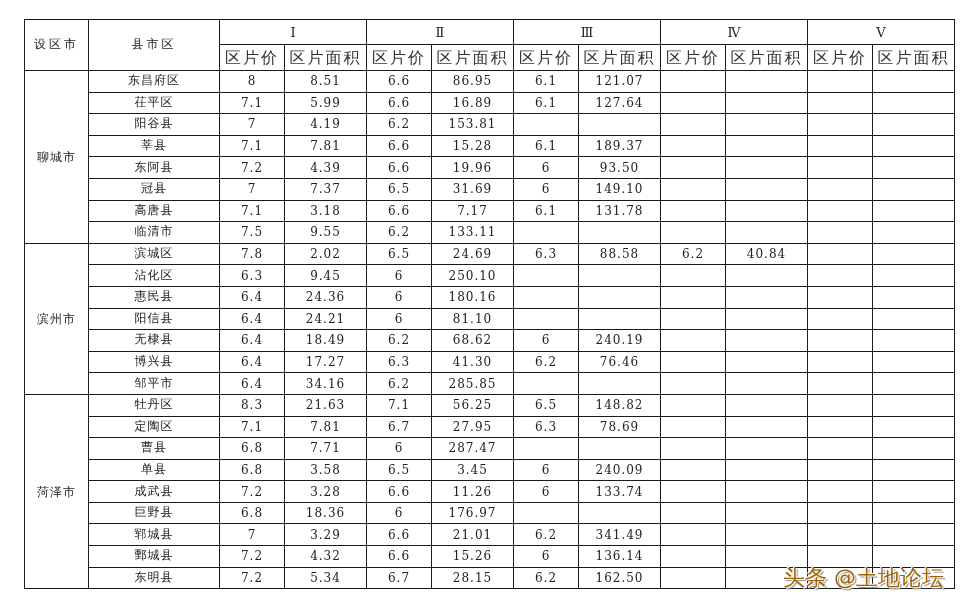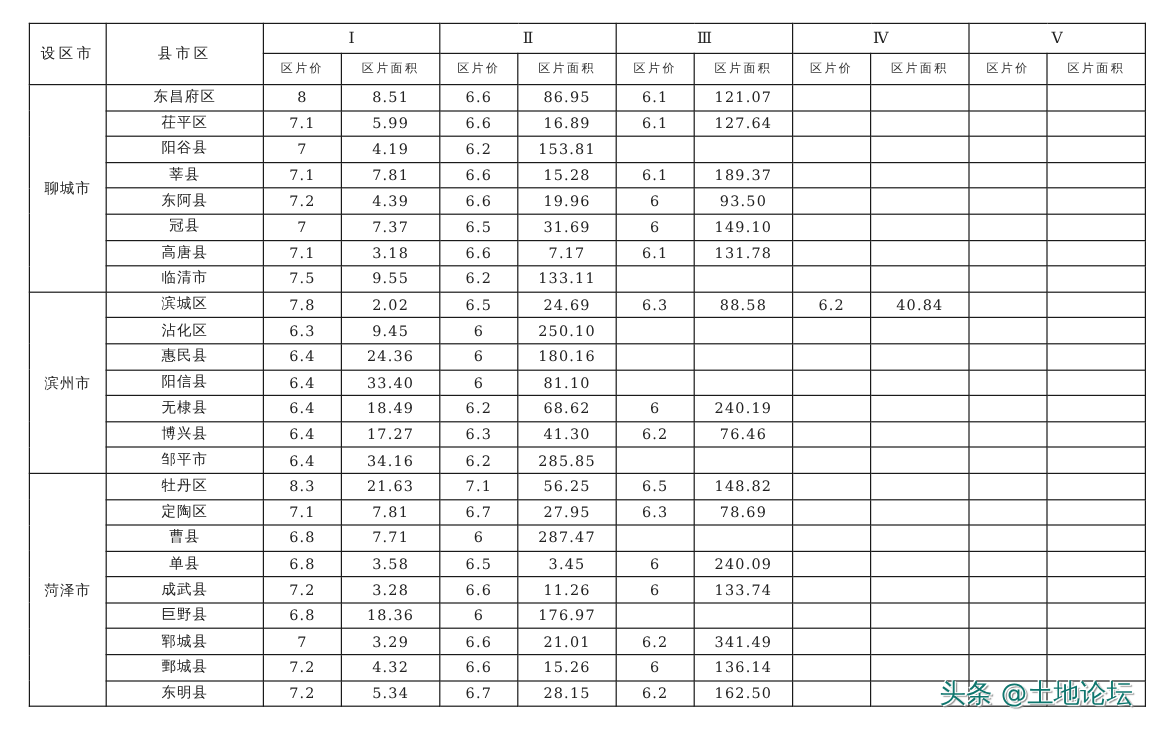--- a/index.html
+++ b/index.html
@@ -11,7 +11,7 @@
                vertical-align:middle; font-weight:normal; font-size:12px; overflow:hidden;
                white-space:nowrap; line-height:1; }
   table.land th.grade { height:24px; font-size:13px; }
-  table.land th.sub { height:25px; font-size:10px; letter-spacing:2px; color:#333; }
+  table.land th.sub { height:25px; font-size:16px; letter-spacing:2px; color:#333; }
   table.land td { height:20.6px; font-size:12px; letter-spacing:1px; }
   td.county, th.county { letter-spacing:3px;font-family:Liberation Mono, monospace; }
   td.city { letter-spacing:3px;margin-top:37px; }

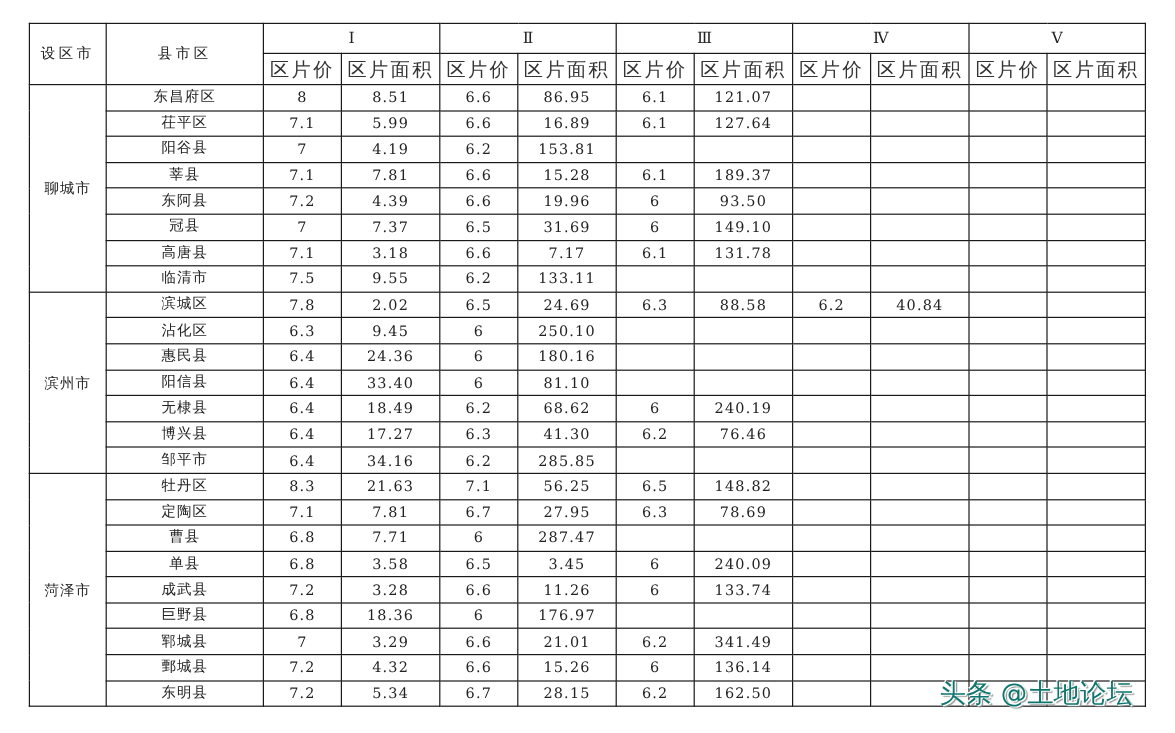--- a/index.html
+++ b/index.html
@@ -210,7 +210,7 @@
       <tr>
         <td class="county">阳信县</td>
         <td>6.4</td>
-        <td>33.40</td>
+        <td>24.21</td>
         <td>6</td>
         <td>81.10</td>
         <td></td>

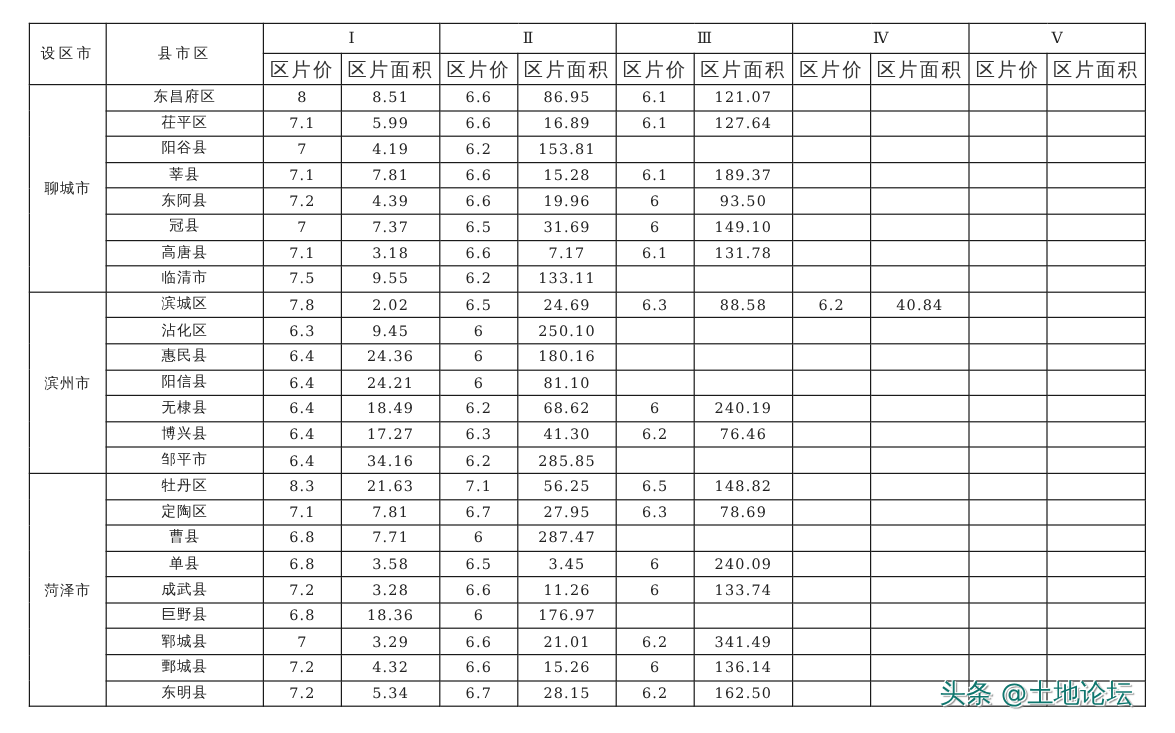--- a/index.html
+++ b/index.html
@@ -17,7 +17,7 @@
   td.city { letter-spacing:3px;margin-top:37px; }
   table.land { border:1.5px solid #111; }
   .watermark { position:absolute; left:783px; top:563px; font-family:"DejaVu Sans","Liberation Sans",sans-serif;
-               font-size:22px; color:#0f766e; letter-spacing:0px;
+               font-size:22px; color:#a16207; letter-spacing:0px;
                text-shadow: 1px 1px 0 #fff, -1px -1px 0 #fff, 2px 2px 1px #888; }
 </style>
 </head>

